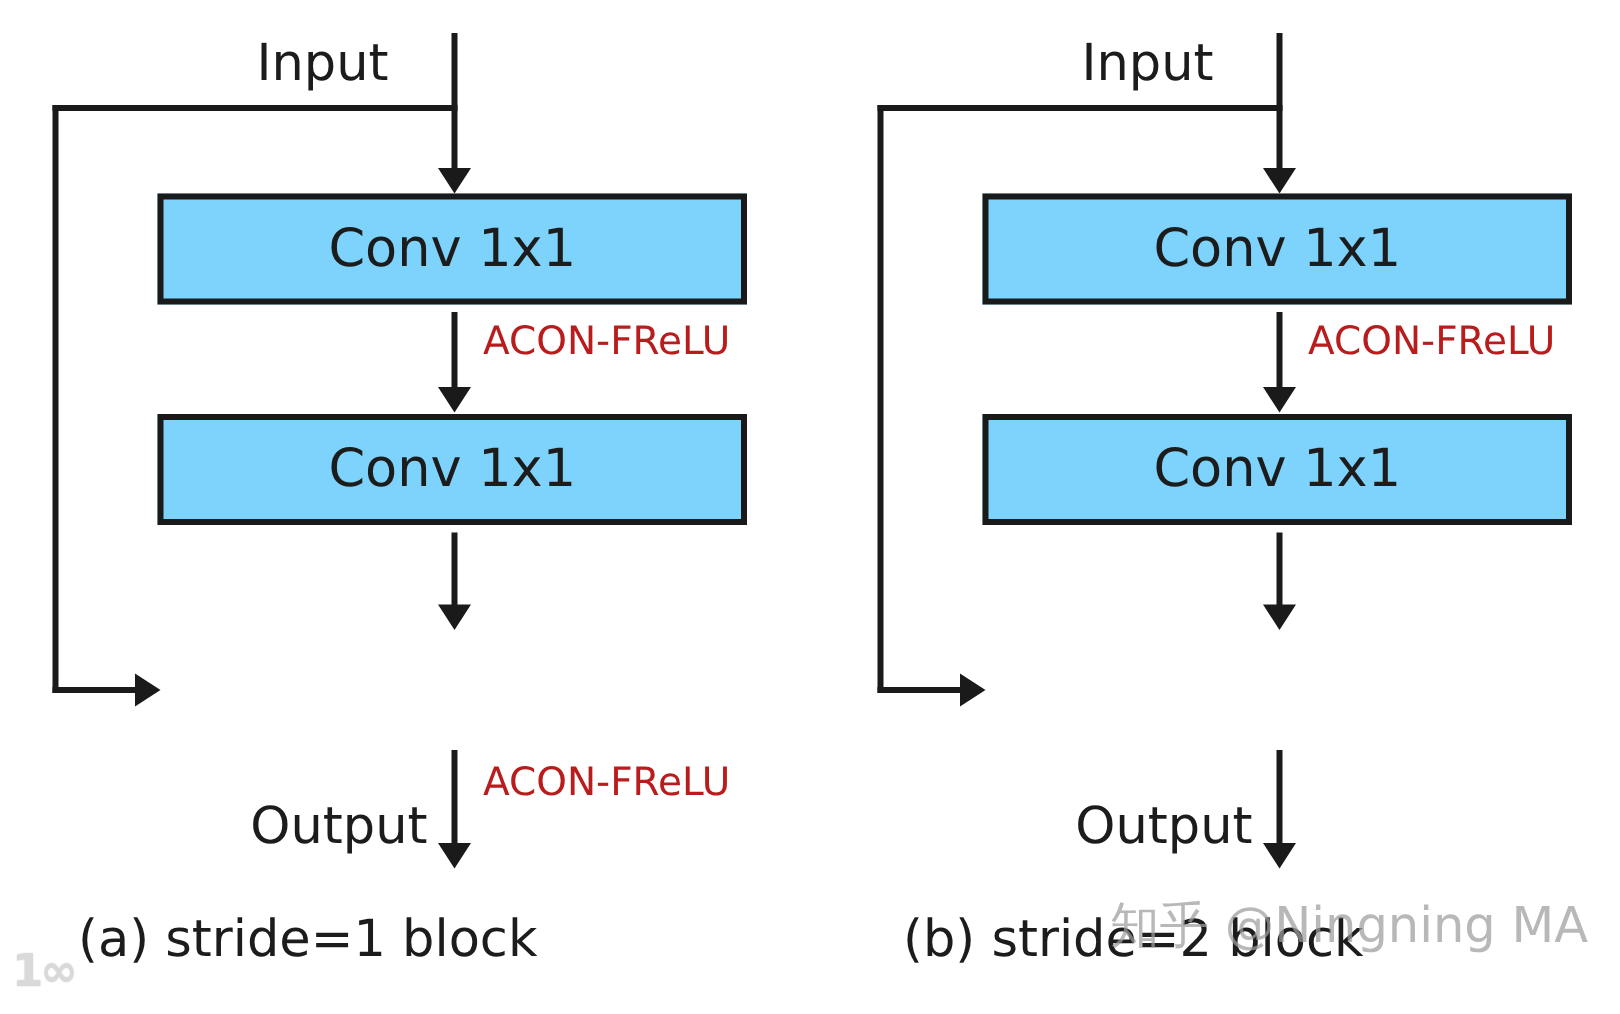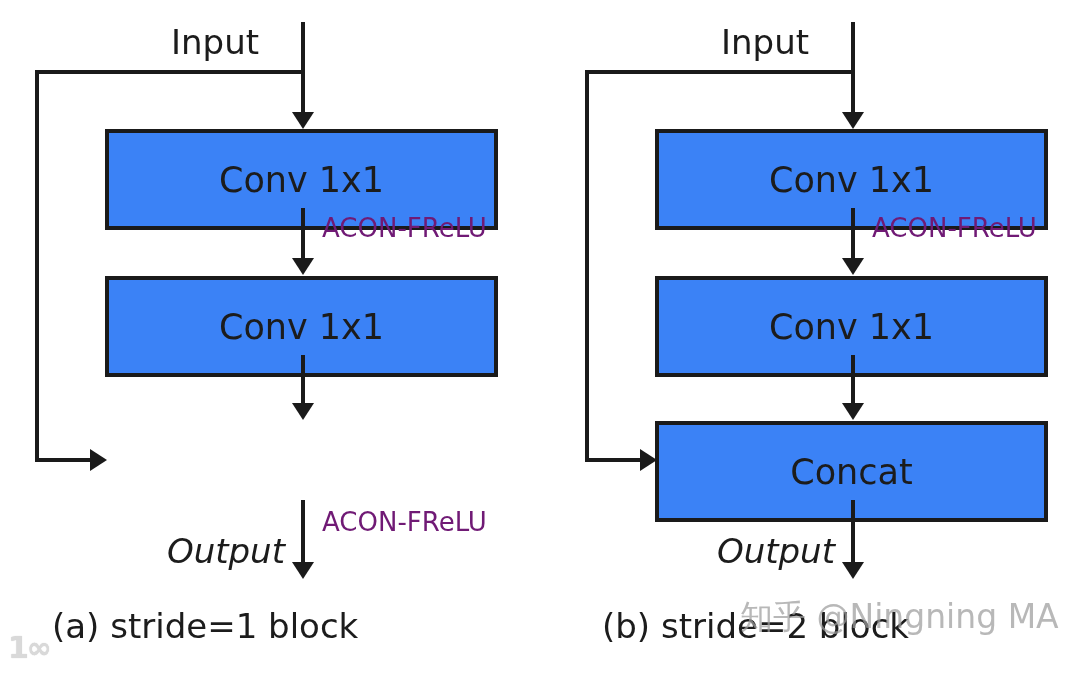--- a/index.html
+++ b/index.html
@@ -33,8 +33,8 @@
 
   
   .op-box {
-    position: absolute; left: 105px; width: 393px; height: 101px;
-    background: #3b82f6; border: 4px solid #1a1a1a;
+    position: absolute; left: 105px; width: 393px; height: 74px;
+    background: #7dd3fc; border: 4px solid #1a1a1a;
     display: flex; align-items: center; justify-content: center;
     font-size: 35px; color: #1c1c1c;
   }

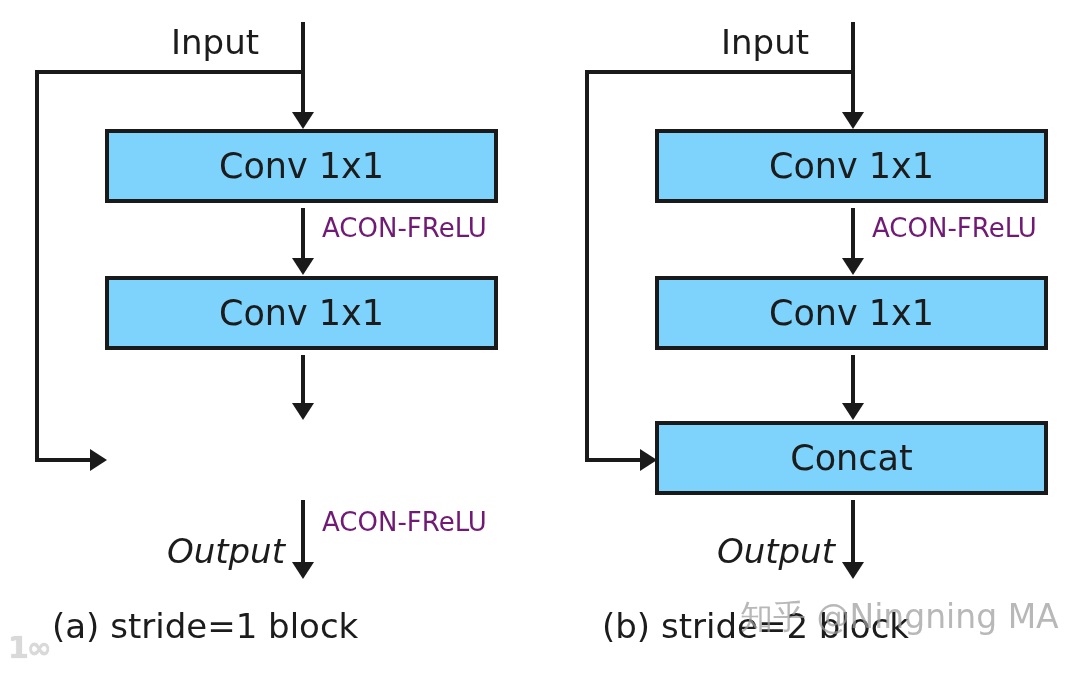--- a/index.html
+++ b/index.html
@@ -47,7 +47,7 @@
   .input-label  { left: 140px; top: 22px; width: 150px; text-align: center; }
   .output-label { left: 125px; top: 531px; width: 160px; text-align: right; font-style: italic; }
 
-  .act-label { position: absolute; left: 322px; font-size: 26px; color: #701a75; white-space: nowrap; }
+  .act-label { position: absolute; left: 322px; font-size: 26px; color: #b91c1c; white-space: nowrap; }
   .act-1 { top: 213px; }
   .act-2 { top: 507px; }
   .act-label sub { font-size: 0.68em; vertical-align: -0.3em; }

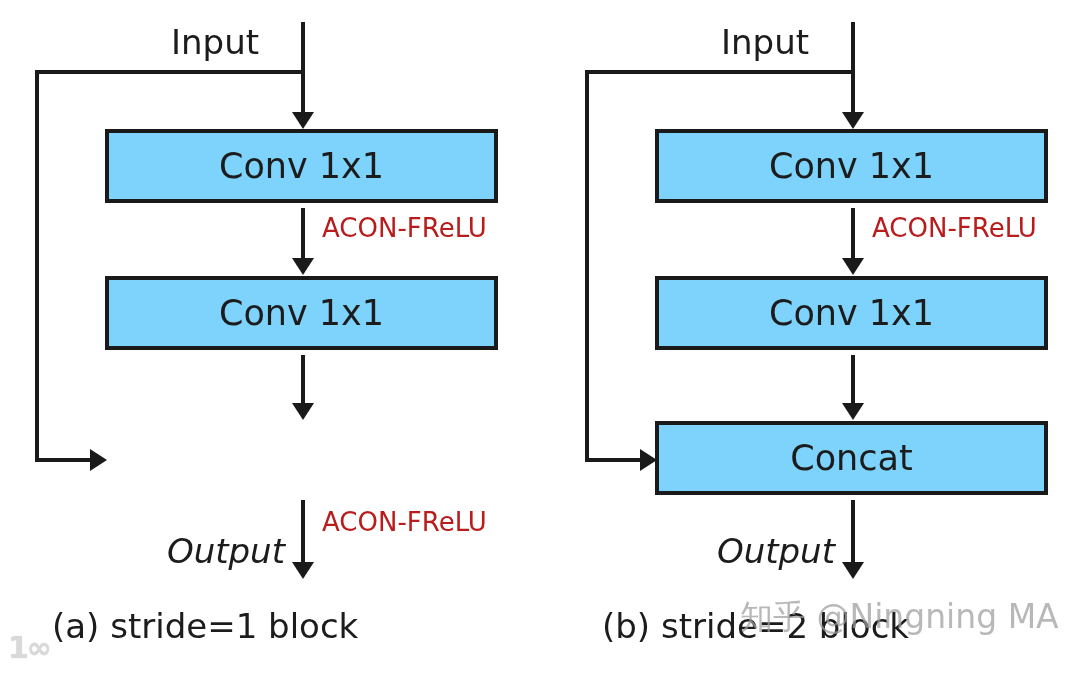--- a/index.html
+++ b/index.html
@@ -130,9 +130,6 @@
     <div class="op-box box-2">
       <span>Conv 1x1</span>
     </div>
-    <div class="op-box box-3">
-      <span>Concat</span>
-    </div>
 
     <div class="vline" style="left:301px; top:208px; height:52px;"></div>
     <div class="ah-down" style="left:292px; top:258px;"></div>

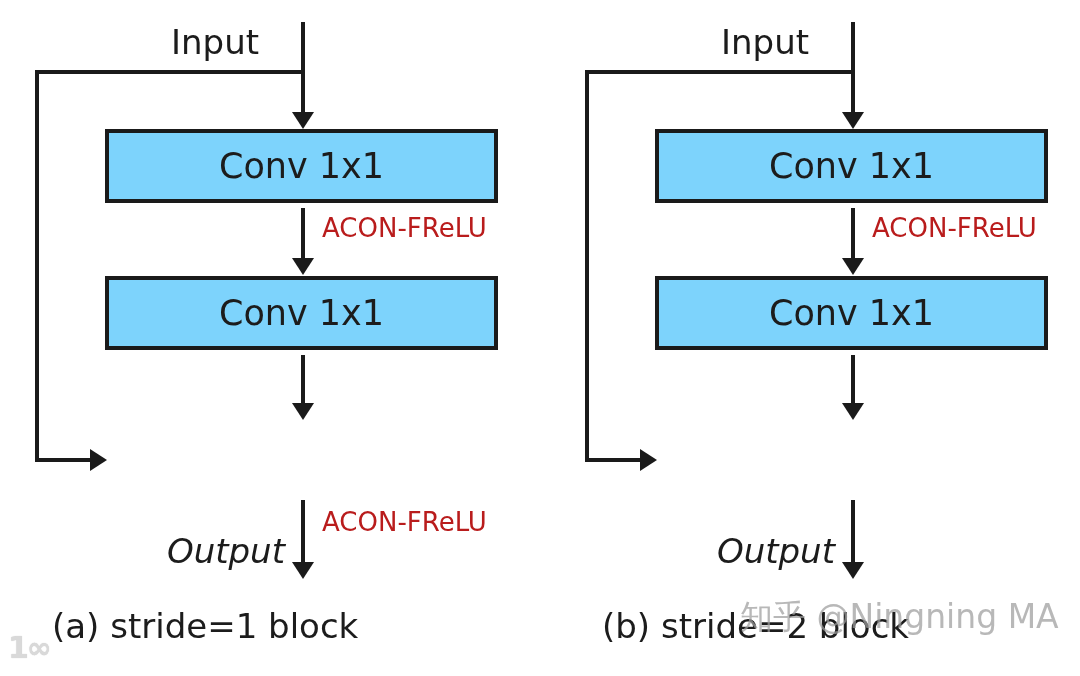--- a/index.html
+++ b/index.html
@@ -45,7 +45,7 @@
   
   .io-label { position: absolute; font-size: 34px; color: #1c1c1c; white-space: nowrap; }
   .input-label  { left: 140px; top: 22px; width: 150px; text-align: center; }
-  .output-label { left: 125px; top: 531px; width: 160px; text-align: right; font-style: italic; }
+  .output-label { left: 125px; top: 531px; width: 160px; text-align: right; }
 
   .act-label { position: absolute; left: 322px; font-size: 26px; color: #b91c1c; white-space: nowrap; }
   .act-1 { top: 213px; }

